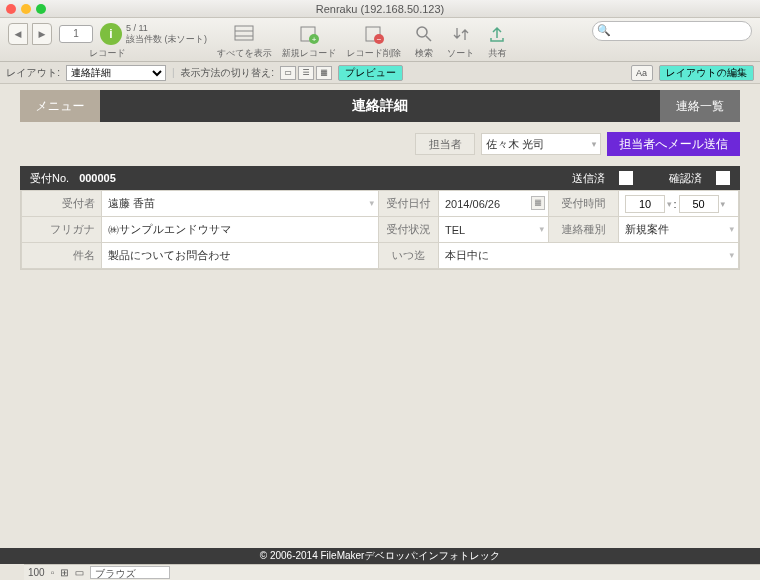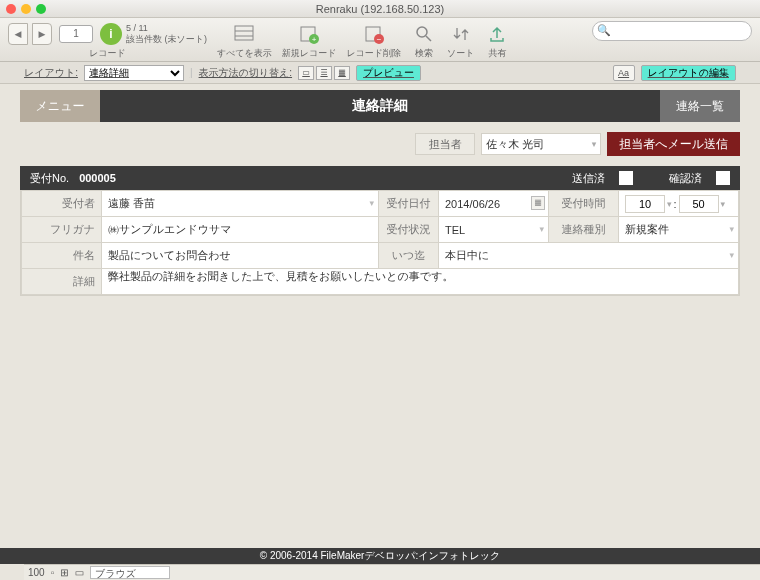--- a/index.html
+++ b/index.html
@@ -28,7 +28,7 @@
   .search-wrap .mag { position:absolute; left:5px; top:3px; color:#888; font-size:11px; }
 
   
-  .formatbar { height:22px; background:#e3e0d9; border-bottom:1px solid #c8c5bc; display:flex; align-items:center; padding:0 24px; font-size:10px; color:#555; gap:6px;text-decoration:underline; }
+  .formatbar { height:22px; background:#e3e0d9; border-bottom:1px solid #c8c5bc; display:flex; align-items:center; padding:0 6px; font-size:10px; color:#555; gap:6px; }
   .fb-select { height:16px; border:1px solid #aaa; background:#fff; font-size:10px; width:100px; }
   .fb-btn { height:16px; border:1px solid #aaa; background:#5eead4; font-size:10px; padding:0 6px; border-radius:2px; }
   .fb-icons { display:flex; gap:2px; }

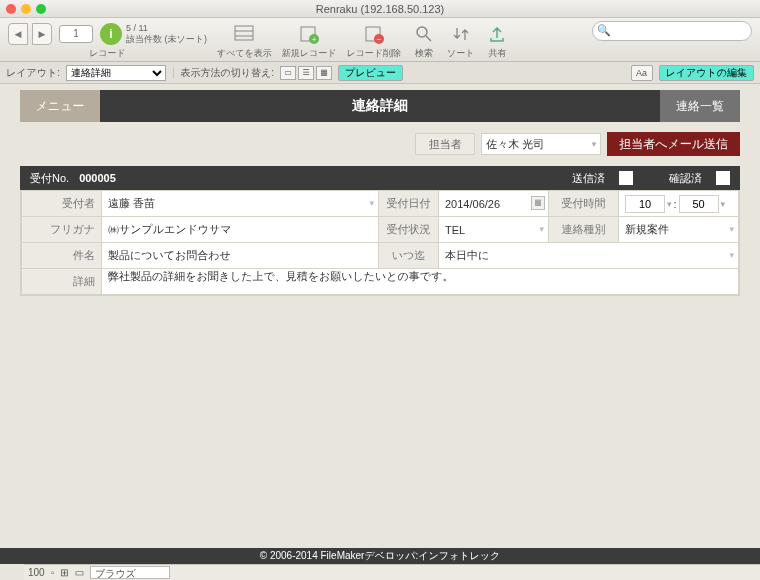--- a/index.html
+++ b/index.html
@@ -48,7 +48,7 @@
   .alabel { background:#eceae3; border:1px solid #d3d0c7; height:22px; width:60px; display:flex; align-items:center; justify-content:center; font-size:11px; color:#666; }
   .asel { height:22px; width:120px; border:1px solid #d3d0c7; background:#fff; padding:0 4px; font-size:11px; display:flex; align-items:center; position:relative; }
   .asel::after { content:"▾"; position:absolute; right:4px; color:#aaa; font-size:9px; }
-  .send-btn { height:24px; background:#7f1d1d; color:#fff; padding:0 12px; font-size:12px; display:flex; align-items:center; }
+  .send-btn { height:24px; background:#6d28d9; color:#fff; padding:0 12px; font-size:12px; display:flex; align-items:center; }
 
   
   .receipt-bar { background:#3b3b3b; color:#fff; height:24px; display:flex; align-items:center; margin:0 20px; padding:0 10px; font-size:11px; gap:10px; }

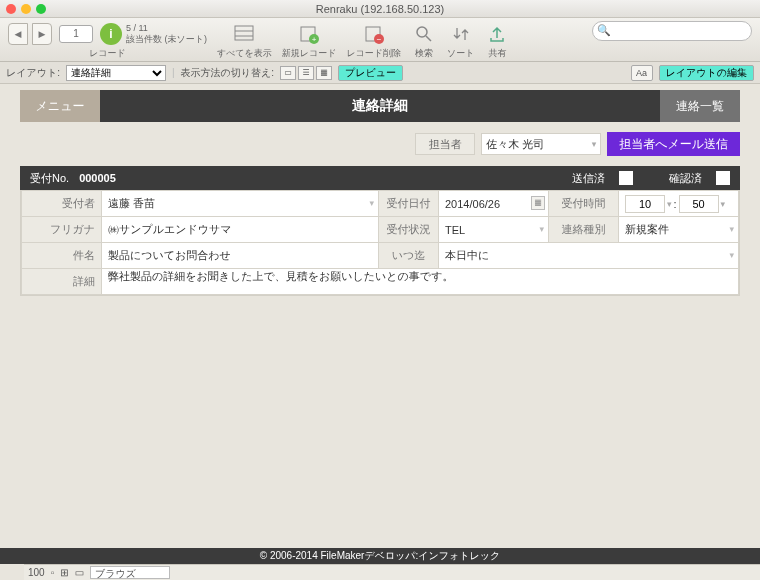--- a/index.html
+++ b/index.html
@@ -256,10 +256,6 @@
     <td class="lab2">いつ迄</td>
     <td class="val dd" colspan="3">本日中に</td>
   </tr>
-  <tr class="detail-row">
-    <td class="lab">詳細</td>
-    <td class="val detail-text" colspan="5">弊社製品の詳細をお聞きした上で、見積をお願いしたいとの事です。</td>
-  </tr>
 </tbody>
     </table>
 </div>

